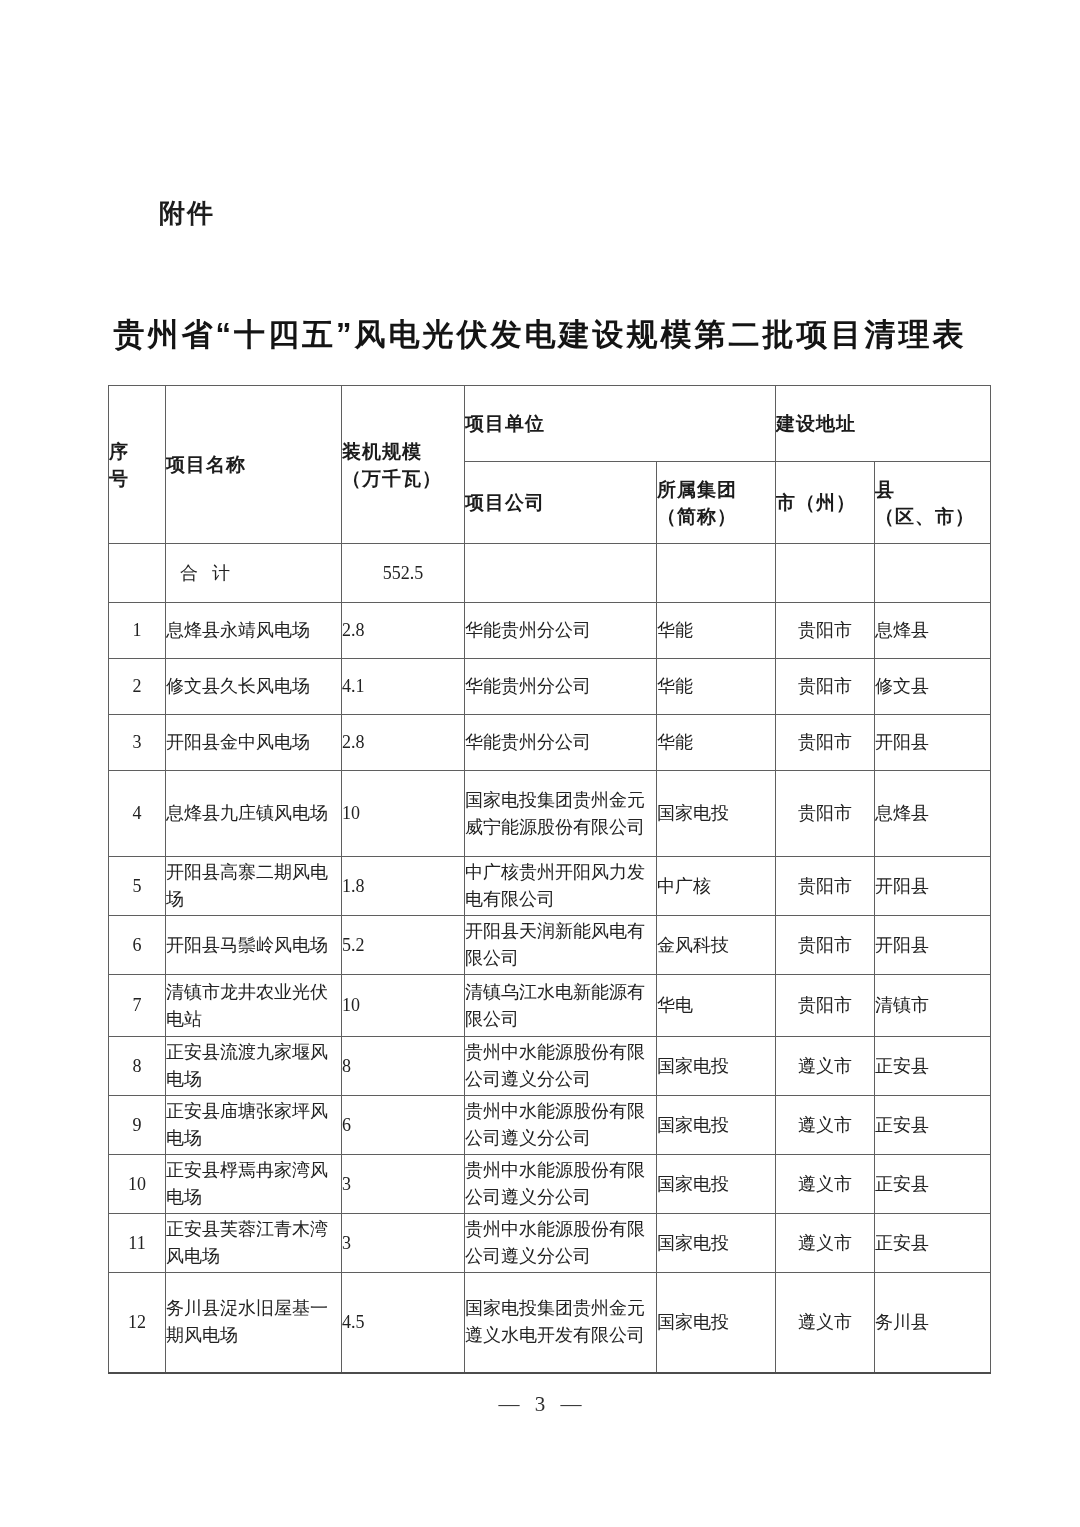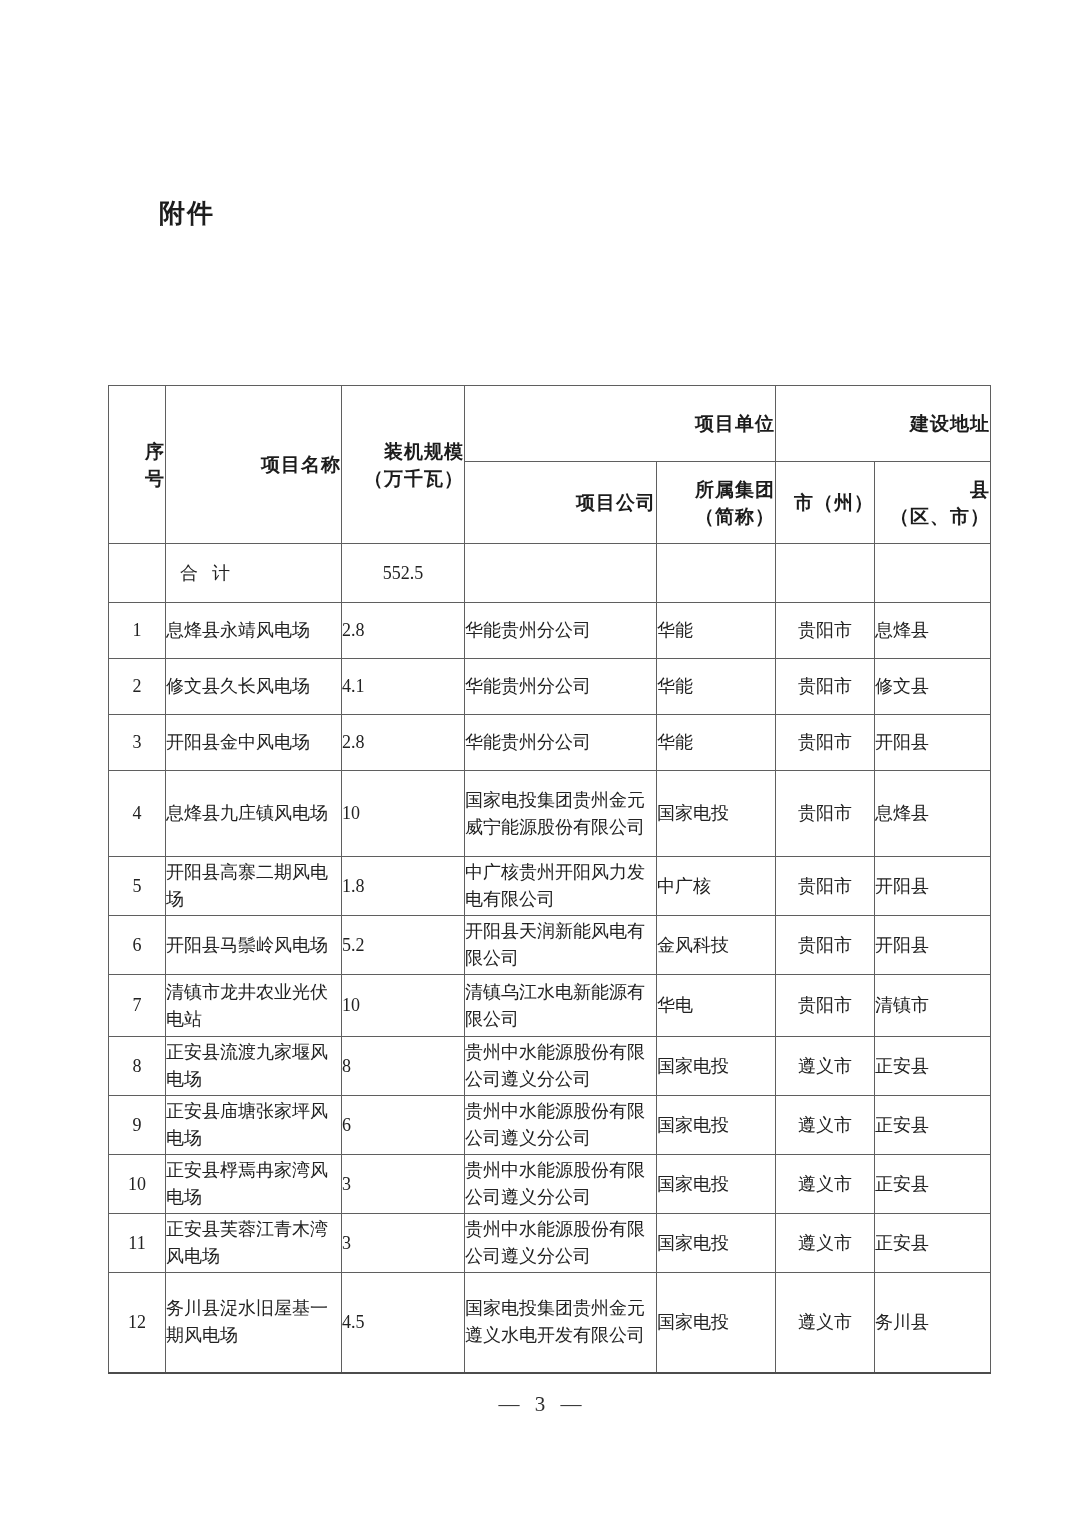--- a/index.html
+++ b/index.html
@@ -94,6 +94,7 @@
 
   <div class="attachment-label">附件</div>
 
+  <div class="doc-title">贵州省“十四五”风电光伏发电建设规模第二批项目清理表</div>
 
   <table class="projects">
     <colgroup>

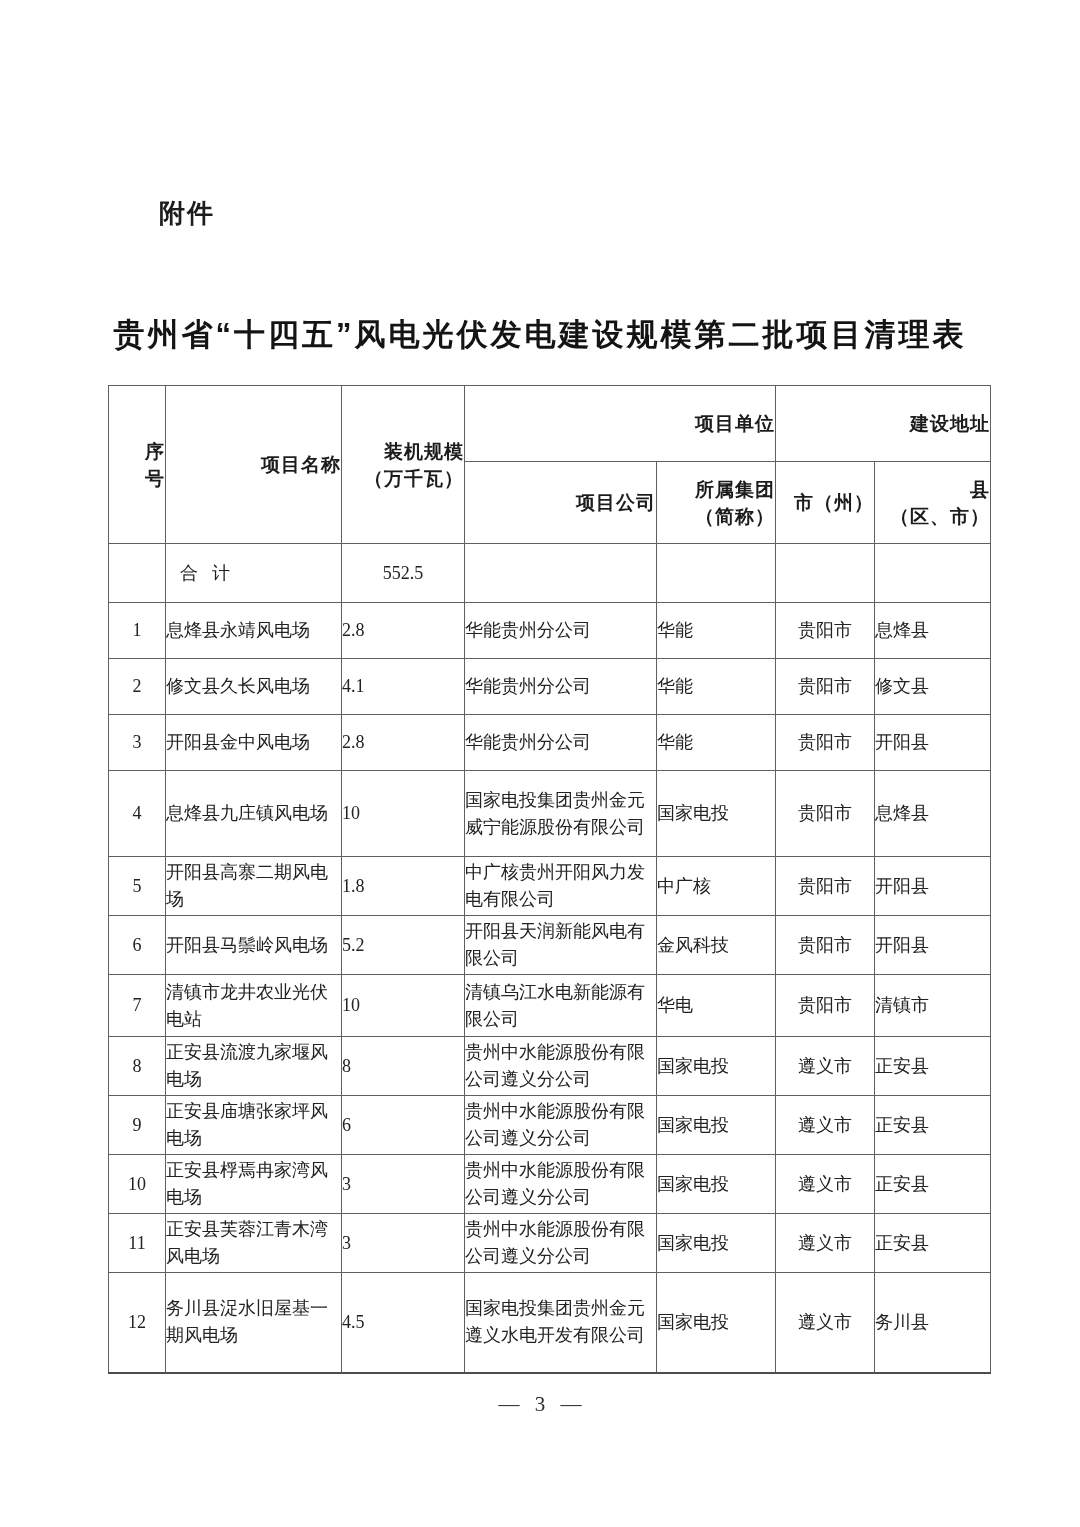--- a/index.html
+++ b/index.html
@@ -58,7 +58,7 @@
     font-size: 19px;
     line-height: 27px;
     color: #1c1c1c;
-    text-align: right;
+    text-align: left;
     white-space: pre-line;
     letter-spacing: 1px;
   }

